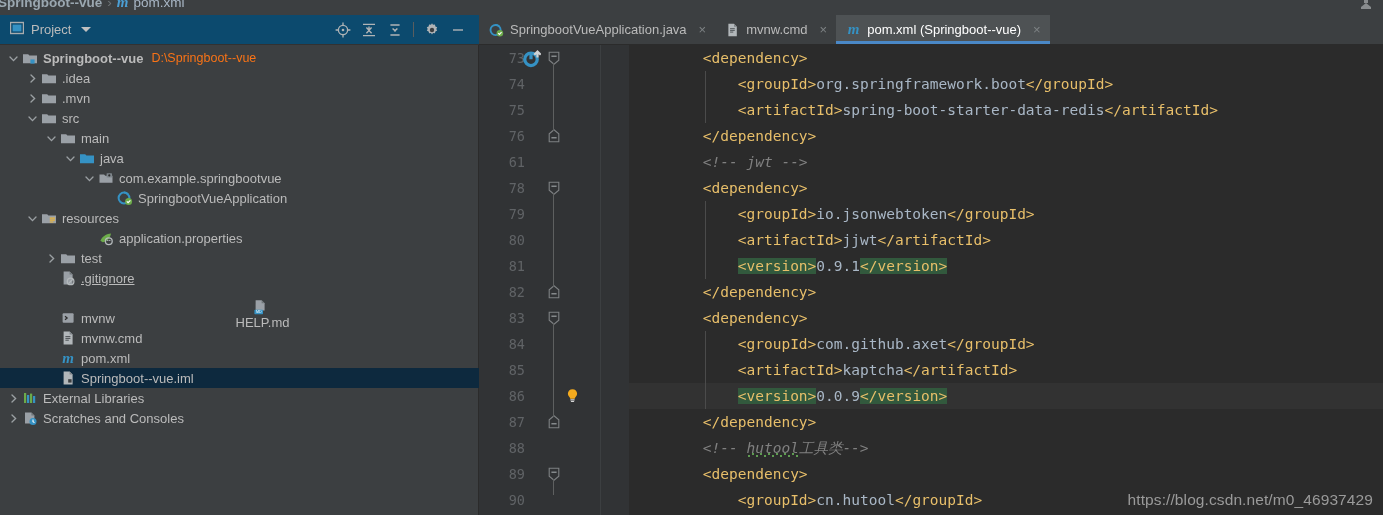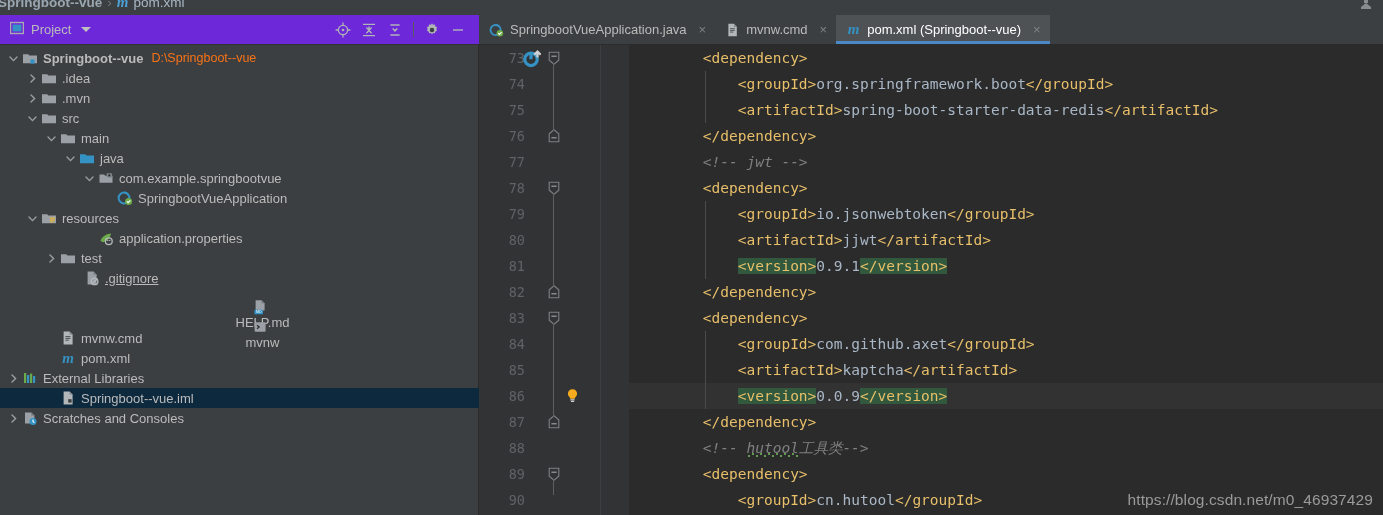--- a/index.html
+++ b/index.html
@@ -39,7 +39,7 @@
   }
   #project-header{
     position:absolute; left:0; top:0; width:479px; height:30px;
-    display:flex; align-items:center; background:#6d28d9;
+    display:flex; align-items:center; background:#0c4a6e;
     border-bottom:1px solid #323232;
   }
   #project-header .ph-left{

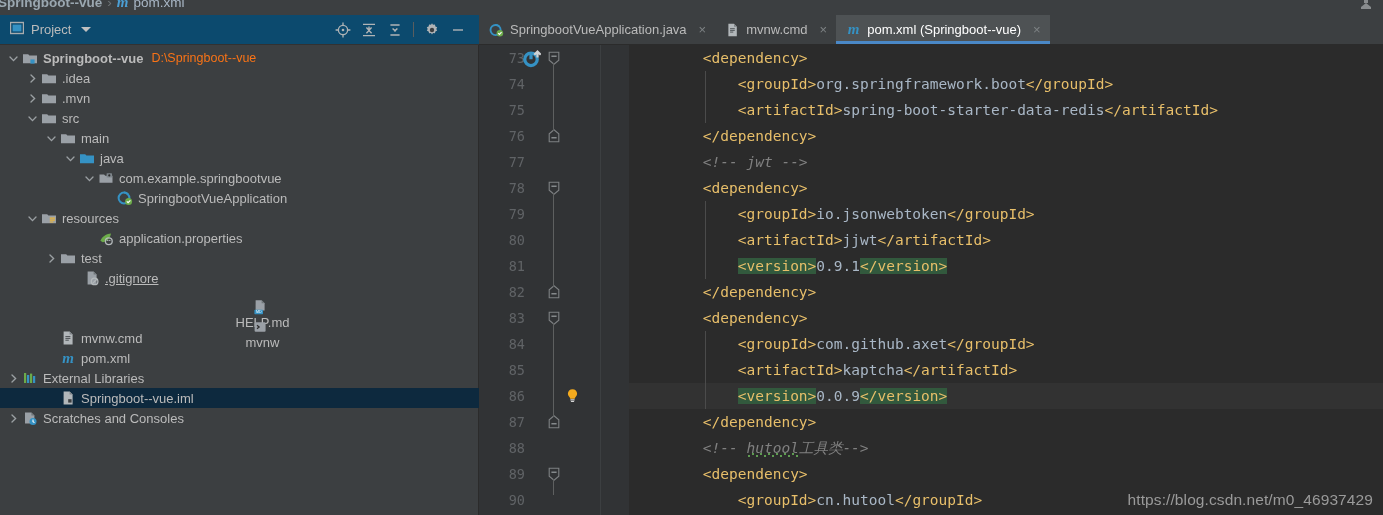--- a/index.html
+++ b/index.html
@@ -547,7 +547,7 @@
           </span>
         </div>
         <div class="lnrow">
-          <span class="lnum">77</span>
+          <span class="lnum">61</span>
         </div>
         <div class="lnrow">
           <span class="lnum">78</span>

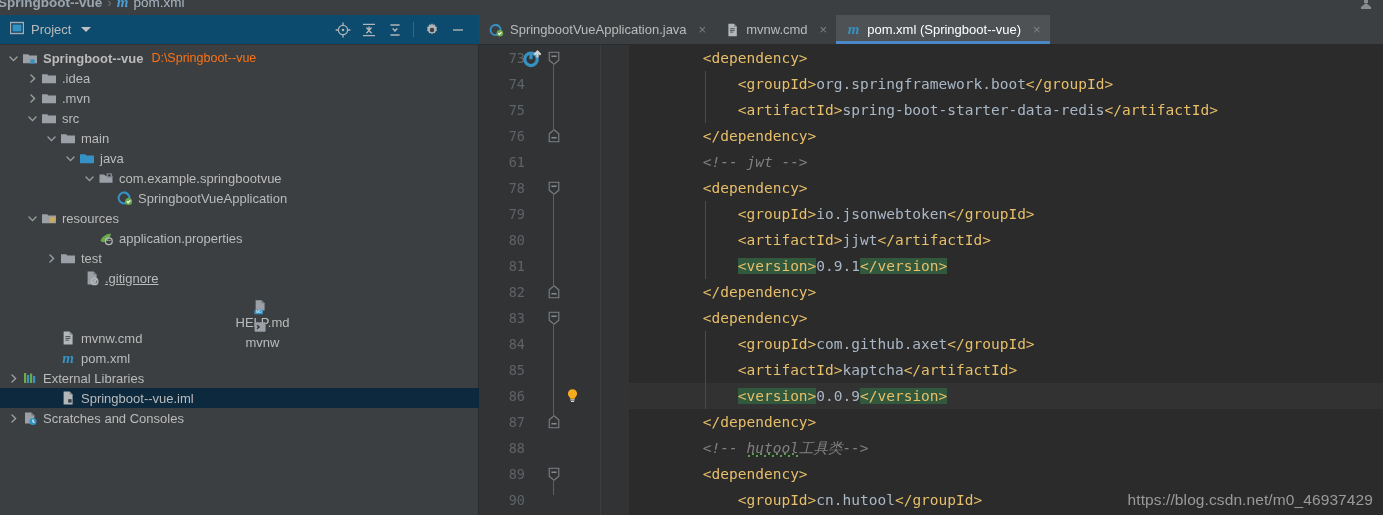--- a/index.html
+++ b/index.html
@@ -382,7 +382,7 @@
         </span>
         <span class="tlabel">test</span>
       </div>
-      <div class="tree-row" style="padding-left: 70px; text-decoration: underline;">
+      <div class="tree-row" style="padding-left: 46px; text-decoration: underline;">
         <span class="arrow none"></span>
         <span class="tnode-icon">
           <svg width="16" height="16" viewBox="0 0 16 16">

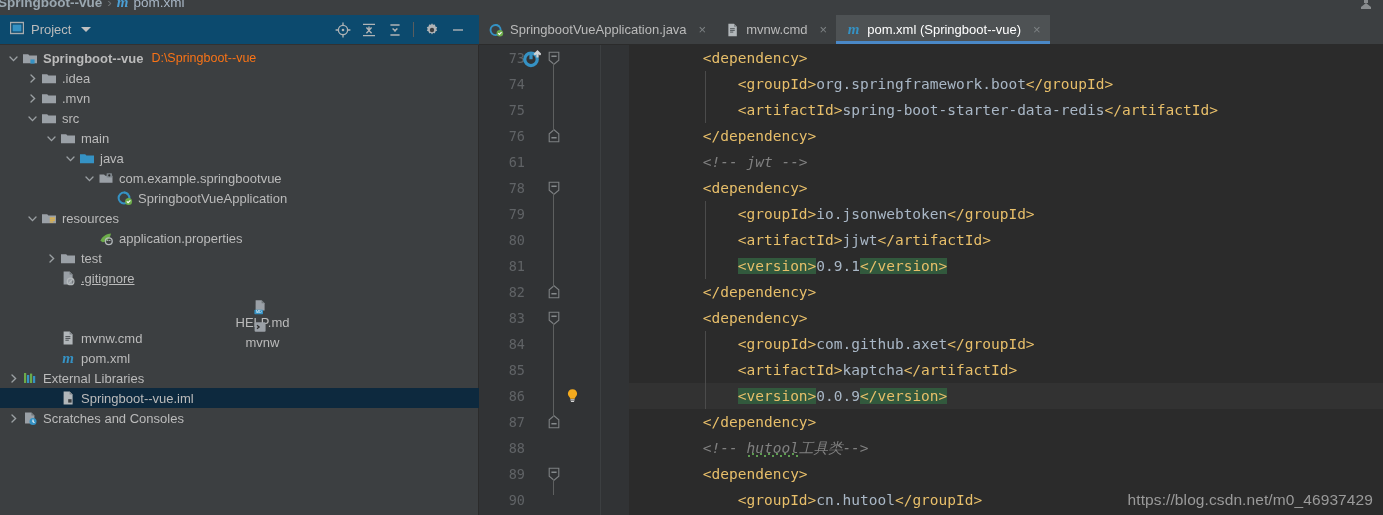--- a/index.html
+++ b/index.html
@@ -406,7 +406,7 @@
         </span>
         <span class="tlabel">HELP.md</span>
       </div>
-      <div class="tree-row" style="padding-left: 46px; flex-direction: column;">
+      <div class="tree-row" style="padding-left: 46px;">
         <span class="arrow none"></span>
         <span class="tnode-icon">
           <svg width="16" height="16" viewBox="0 0 16 16">

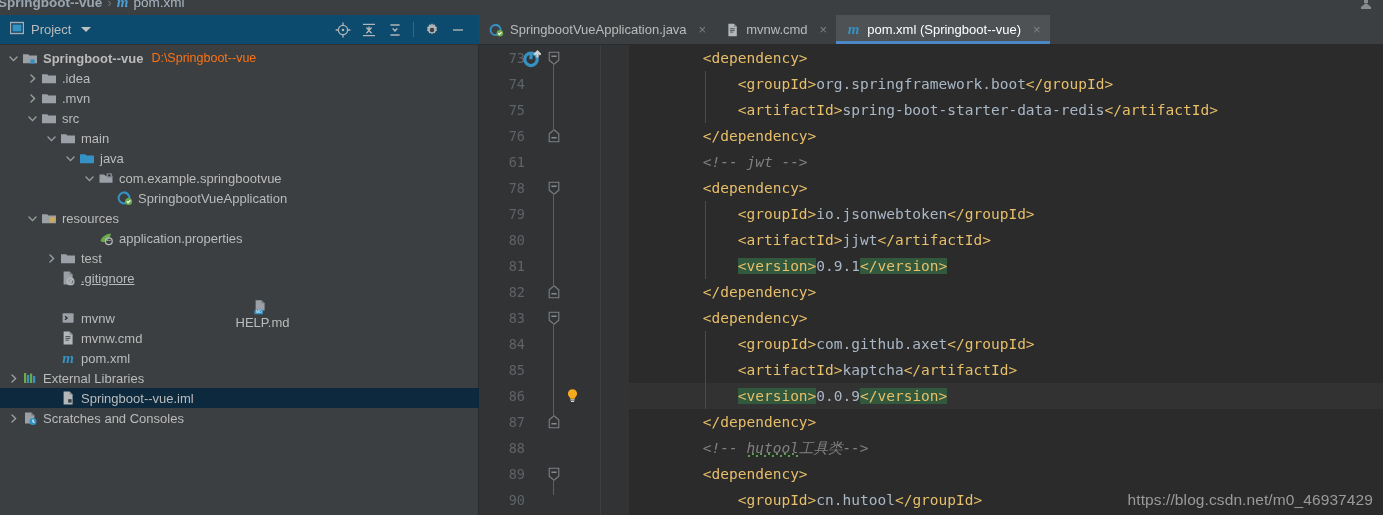--- a/index.html
+++ b/index.html
@@ -434,6 +434,17 @@
         </span>
         <span class="tlabel">pom.xml</span>
       </div>
+      <div class="tree-row selected" style="padding-left: 46px;">
+        <span class="arrow none"></span>
+        <span class="tnode-icon">
+          <svg width="16" height="16" viewBox="0 0 16 16">
+            <path d="M3.6 1.4h6l3 3v10.2h-9z" fill="#b2b7ba"></path>
+            <path d="M9.6 1.4v3h3z" fill="#7e8387"></path>
+            <rect x="8.2" y="9.2" width="3.4" height="3.4" fill="#3c3f41"></rect>
+          </svg>
+        </span>
+        <span class="tlabel">Springboot--vue.iml</span>
+      </div>
       <div class="tree-row" style="padding-left: 8px;">
         <span class="arrow">
           <svg width="11" height="11" viewBox="0 0 11 11">
@@ -449,17 +460,6 @@
           </svg>
         </span>
         <span class="tlabel">External Libraries</span>
-      </div>
-      <div class="tree-row selected" style="padding-left: 46px;">
-        <span class="arrow none"></span>
-        <span class="tnode-icon">
-          <svg width="16" height="16" viewBox="0 0 16 16">
-            <path d="M3.6 1.4h6l3 3v10.2h-9z" fill="#b2b7ba"></path>
-            <path d="M9.6 1.4v3h3z" fill="#7e8387"></path>
-            <rect x="8.2" y="9.2" width="3.4" height="3.4" fill="#3c3f41"></rect>
-          </svg>
-        </span>
-        <span class="tlabel">Springboot--vue.iml</span>
       </div>
       <div class="tree-row" style="padding-left: 8px;">
         <span class="arrow">

